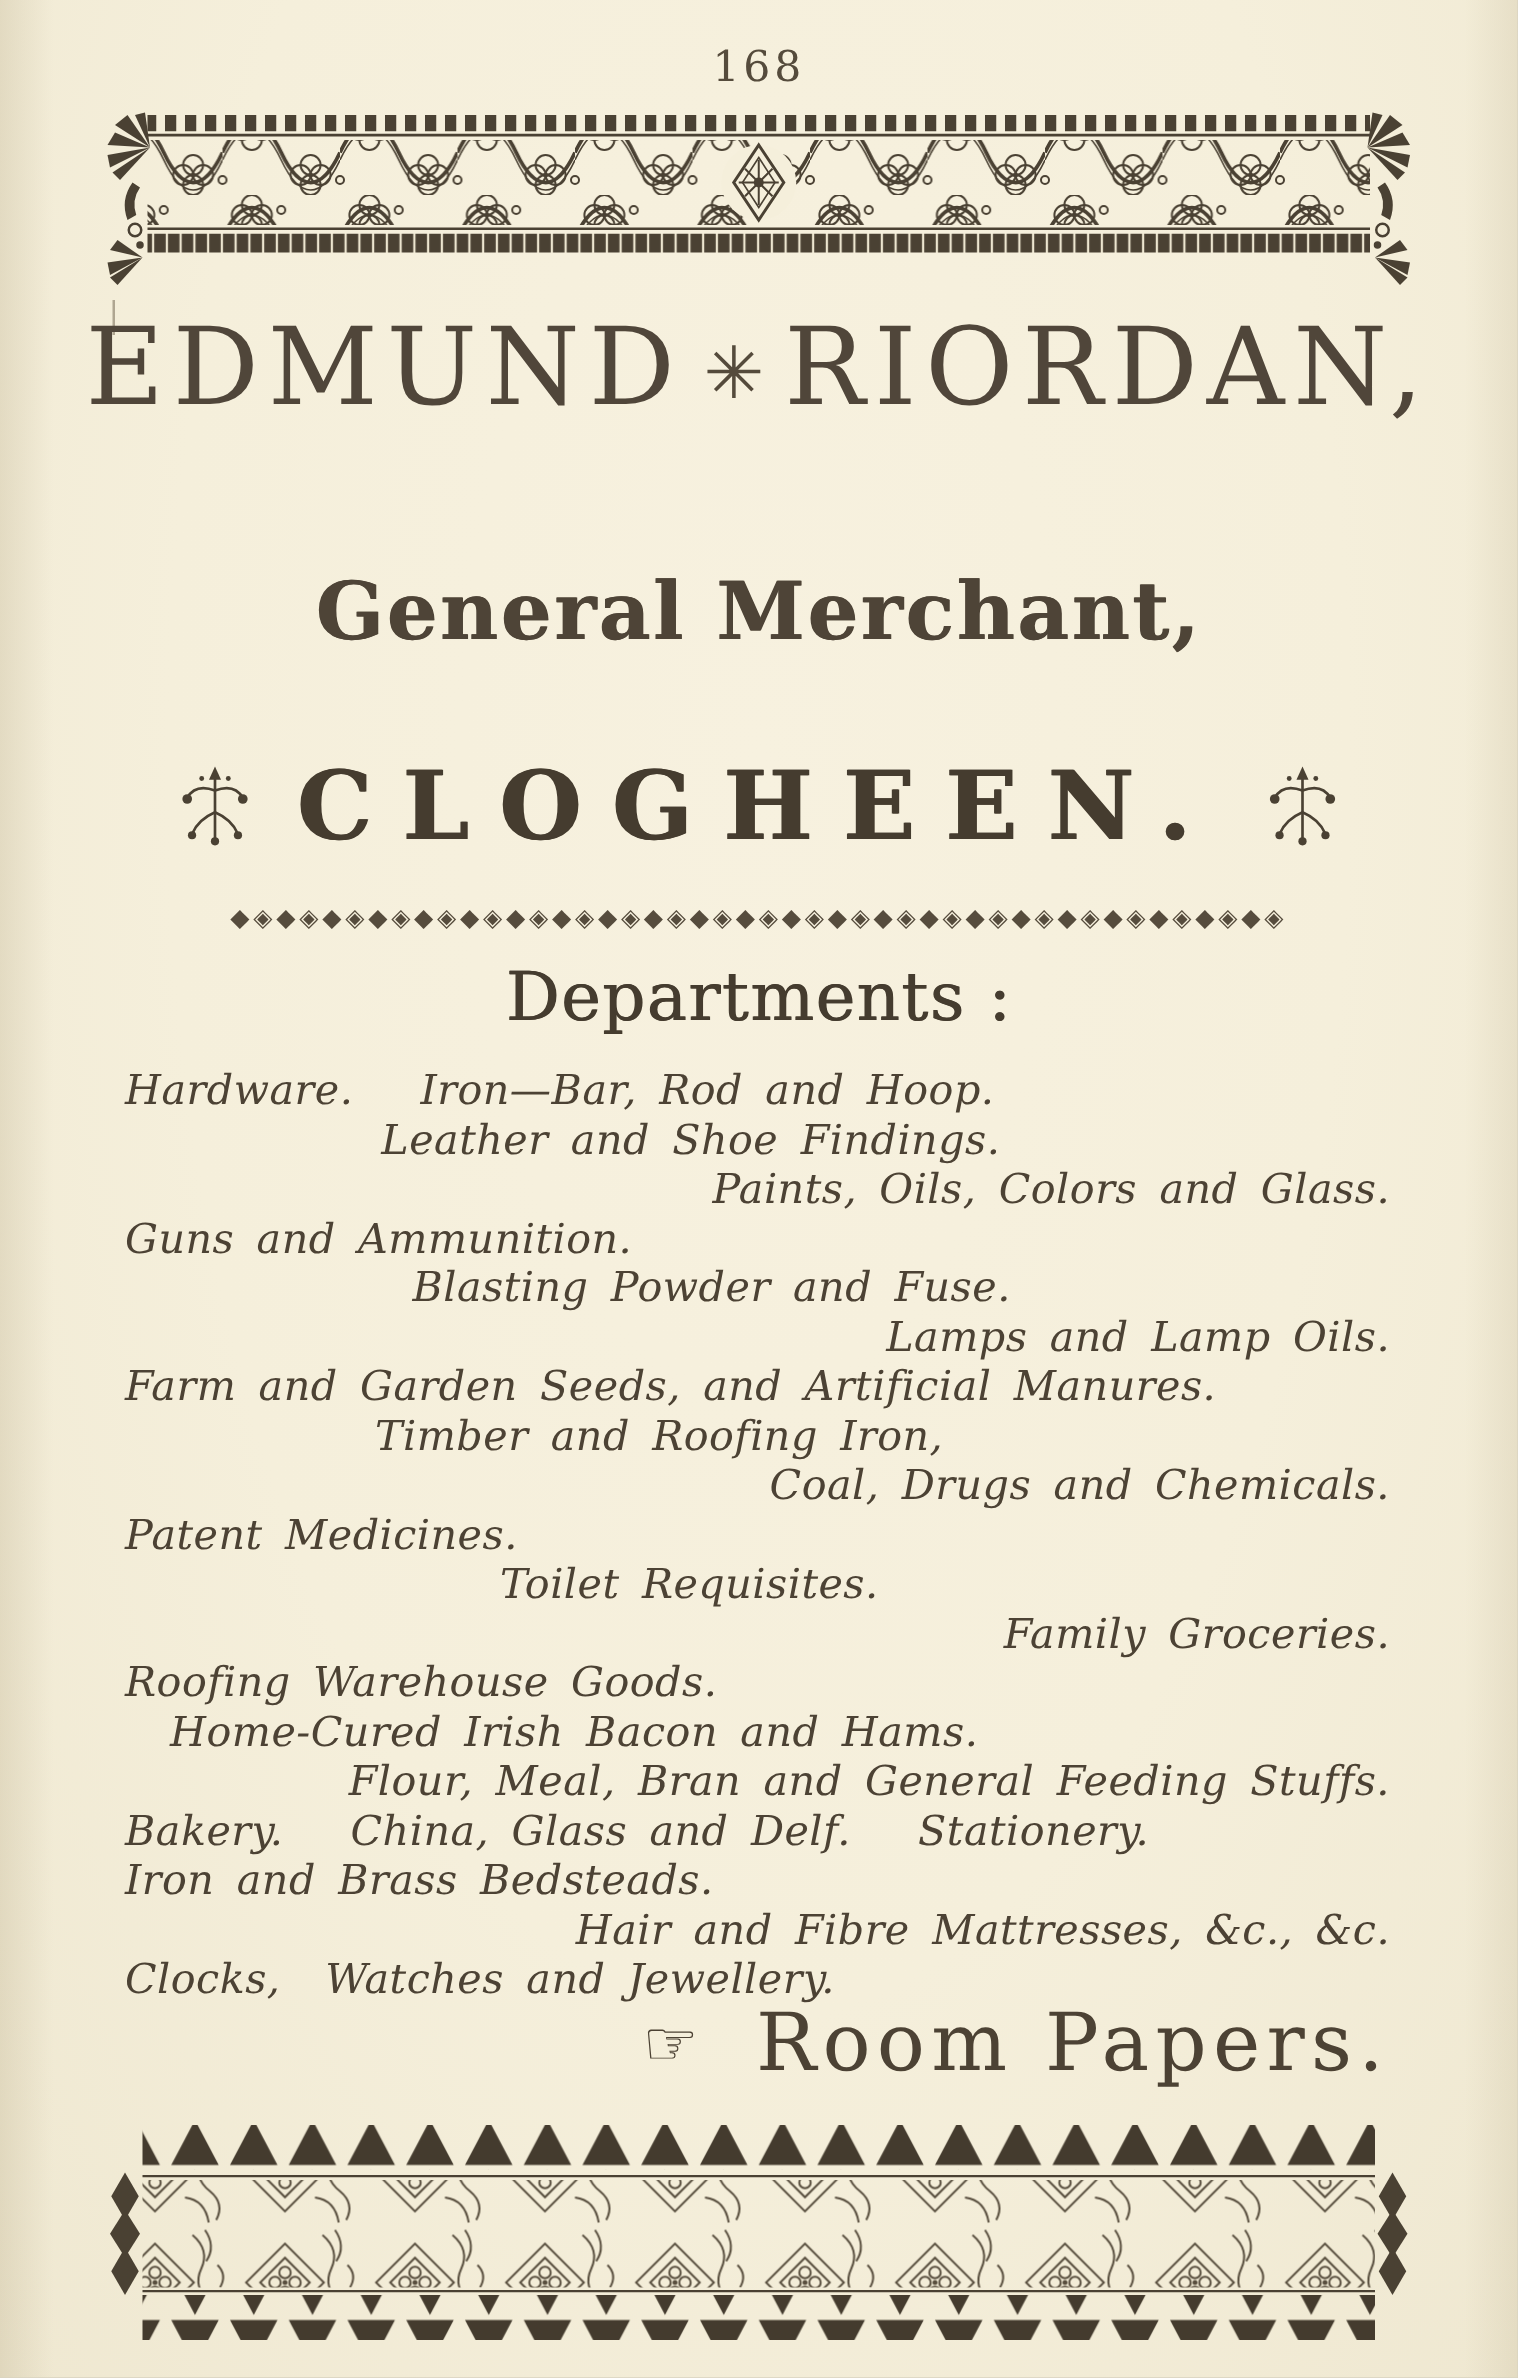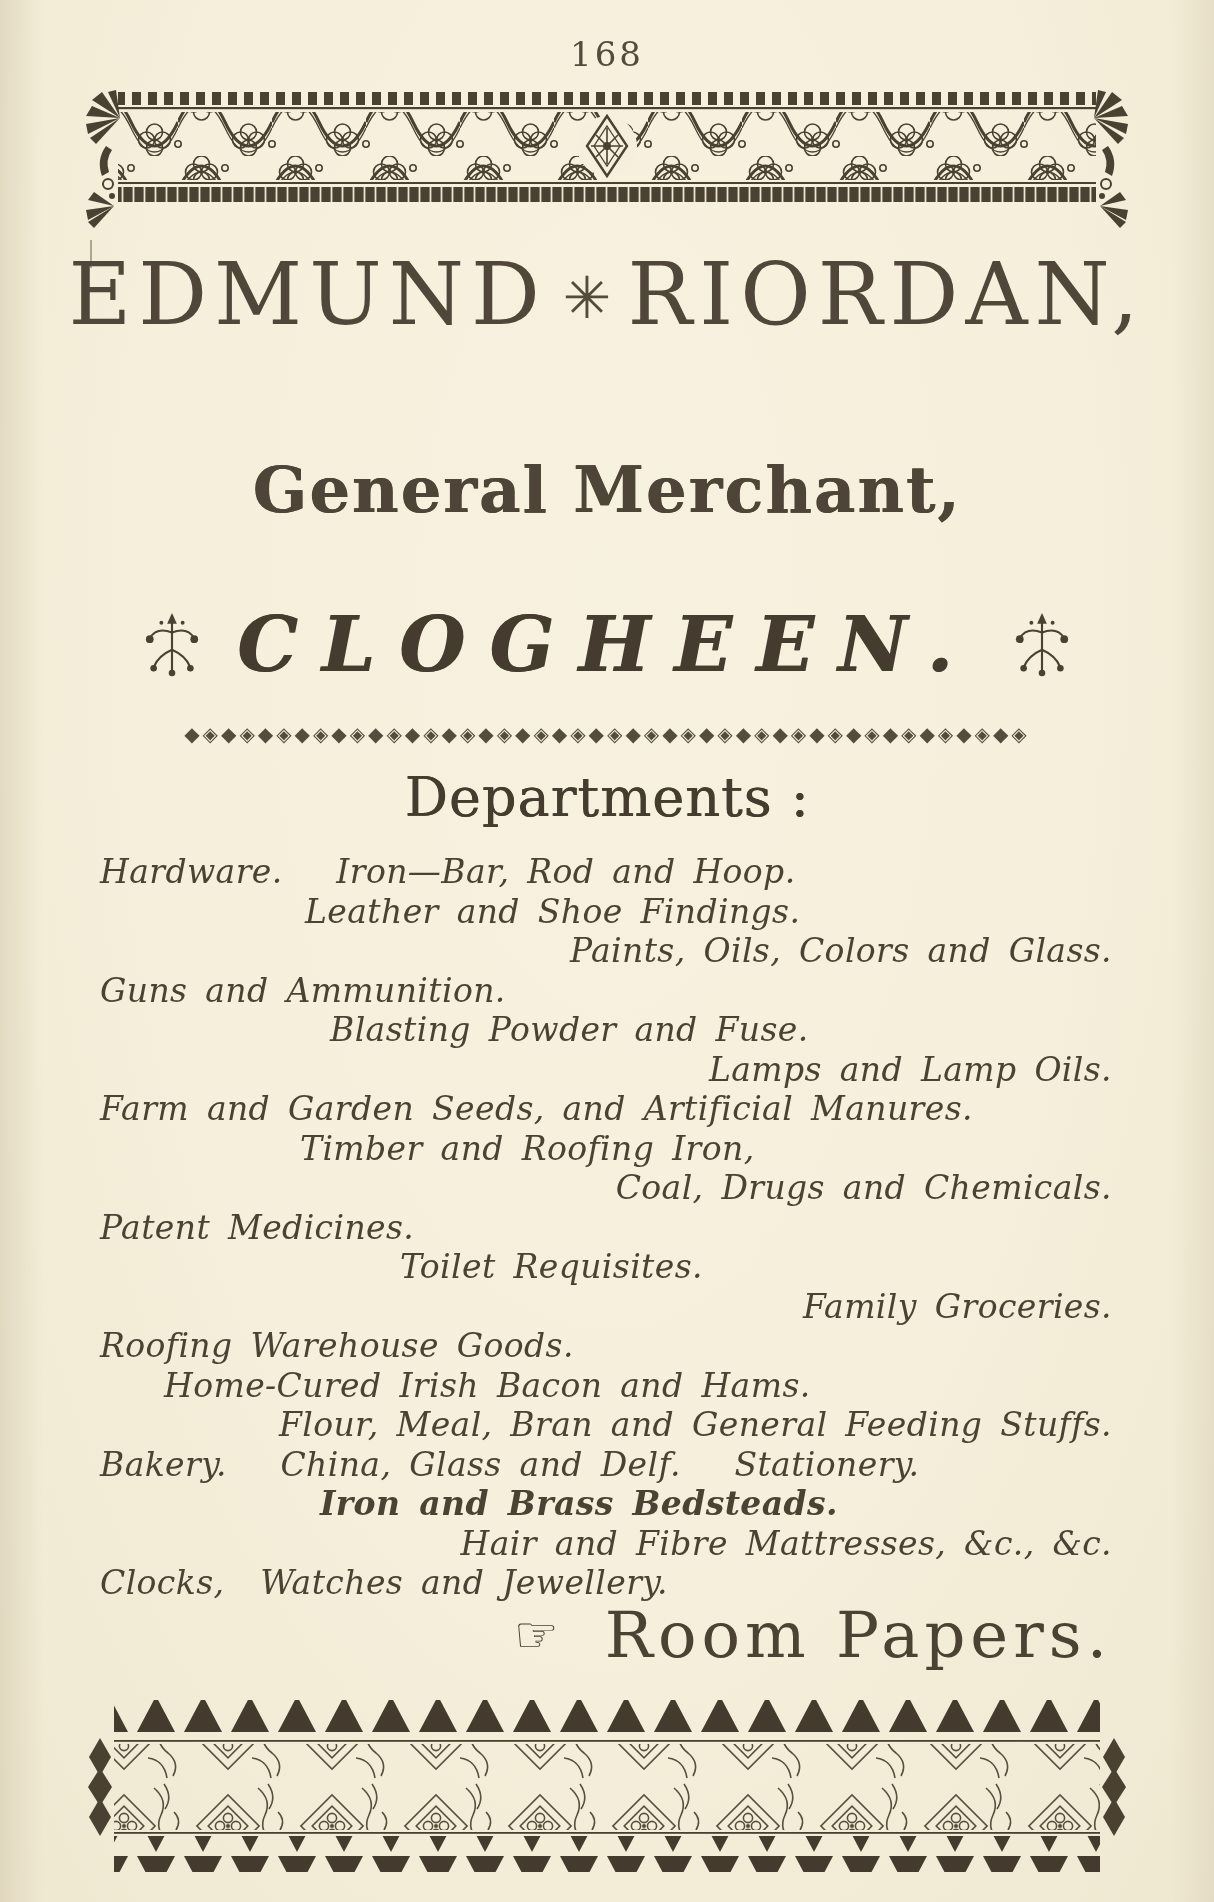--- a/index.html
+++ b/index.html
@@ -43,7 +43,7 @@
   }
   .town{
     font-size:76px;font-weight:bold;letter-spacing:24px;color:#453c2f;
-    text-shadow:.8px 0 0 #453c2f;white-space:nowrap;font-style:italic;
+    text-shadow:.8px 0 0 #453c2f;white-space:nowrap;
   }
   .fleuron{width:58px;height:66px;flex:0 0 auto;}
   .fleuron.mirror{transform:scaleX(-1);}

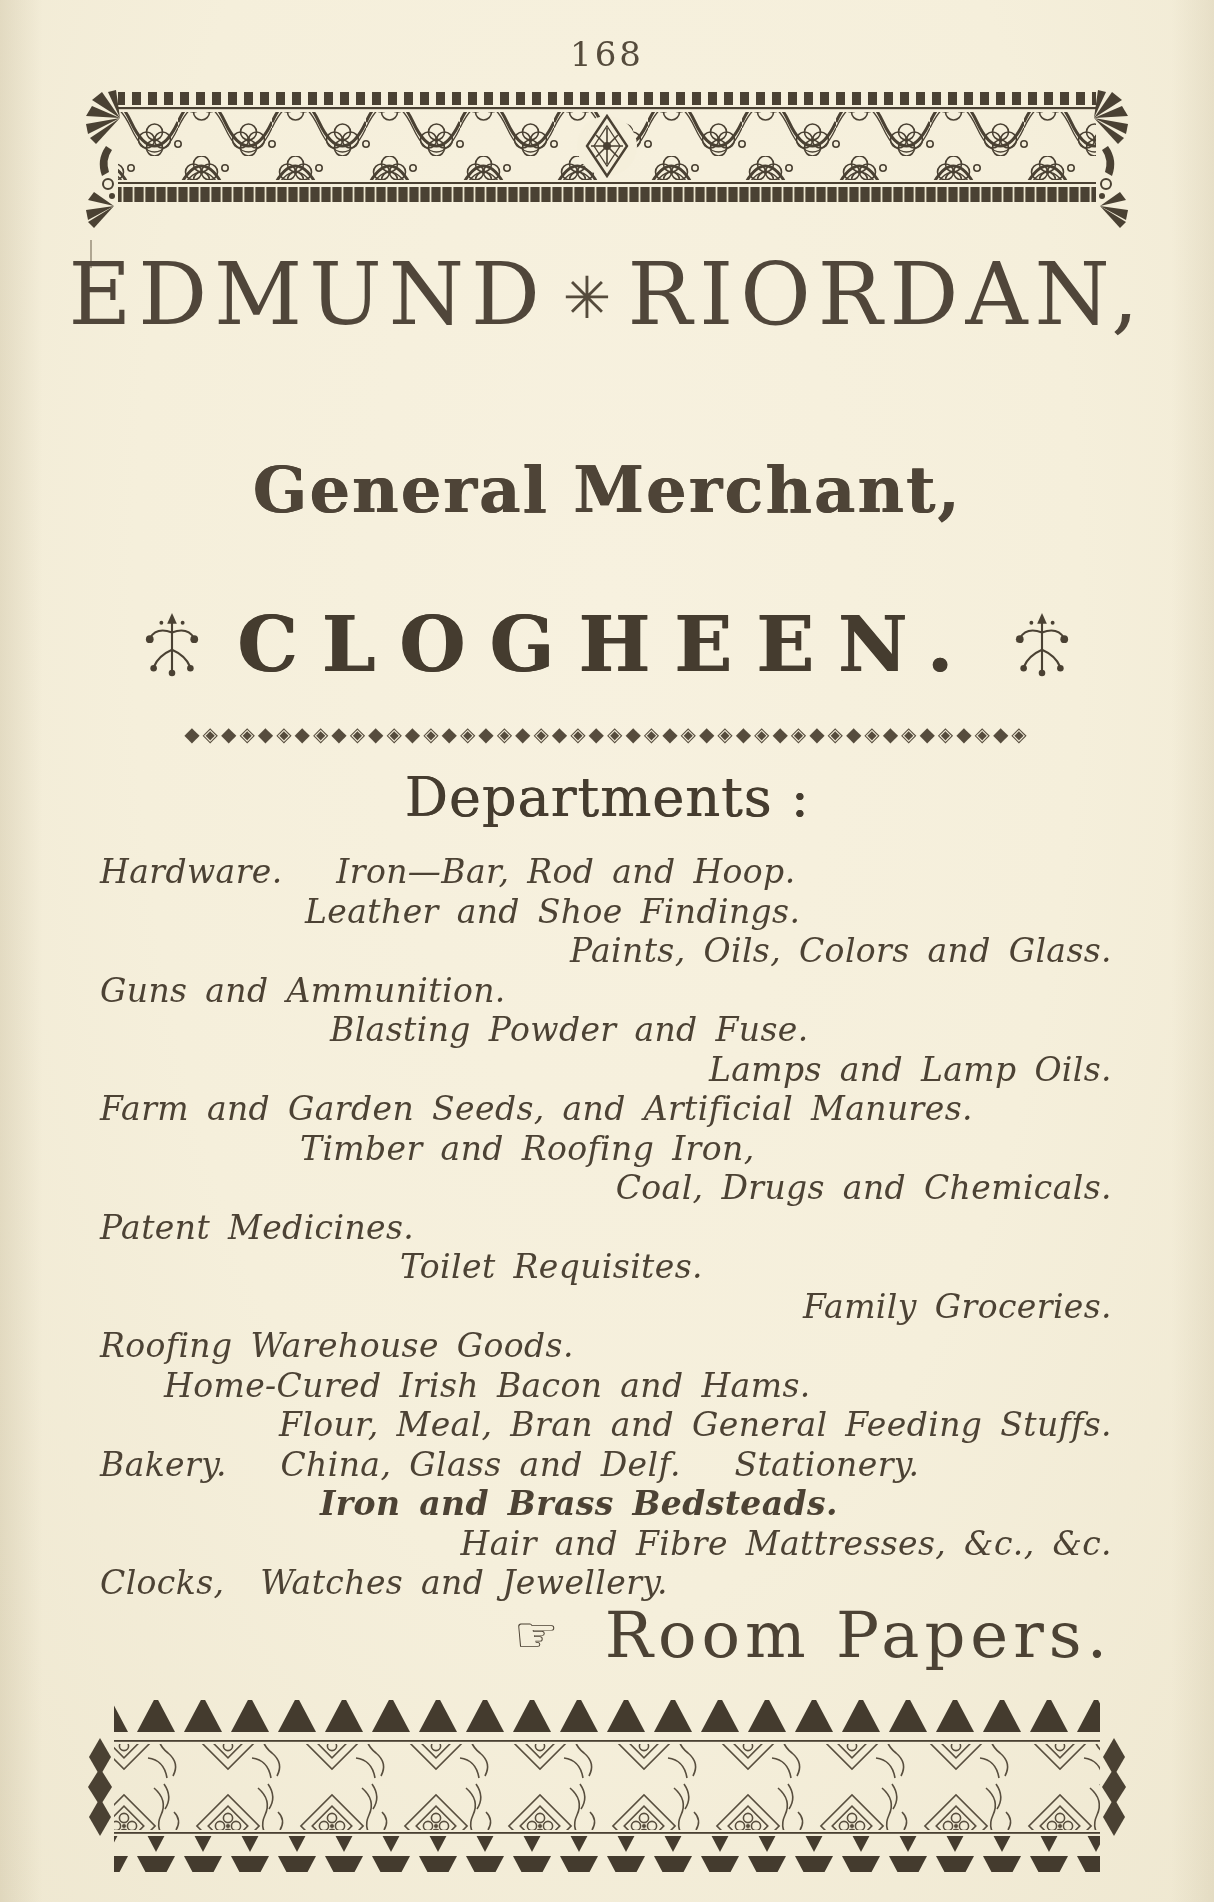--- a/index.html
+++ b/index.html
@@ -217,7 +217,7 @@
       <div class="dept-line" style="margin-left: 300px;">Toilet Requisites.</div>
       <div class="dept-line right">Family Groceries.</div>
       <div class="dept-line">Roofing Warehouse Goods.</div>
-      <div class="dept-line" style="margin-left: 64px;">Home-Cured Irish Bacon and Hams.</div>
+      <div class="dept-line" style="margin-left: 36px;">Home-Cured Irish Bacon and Hams.</div>
       <div class="dept-line right">Flour, Meal, Bran and General Feeding Stuffs.</div>
       <div class="dept-line">Bakery.   China, Glass and Delf.   Stationery.</div>
       <div class="dept-line" style="margin-left: 220px; font-weight: bold;">Iron and Brass Bedsteads.</div>

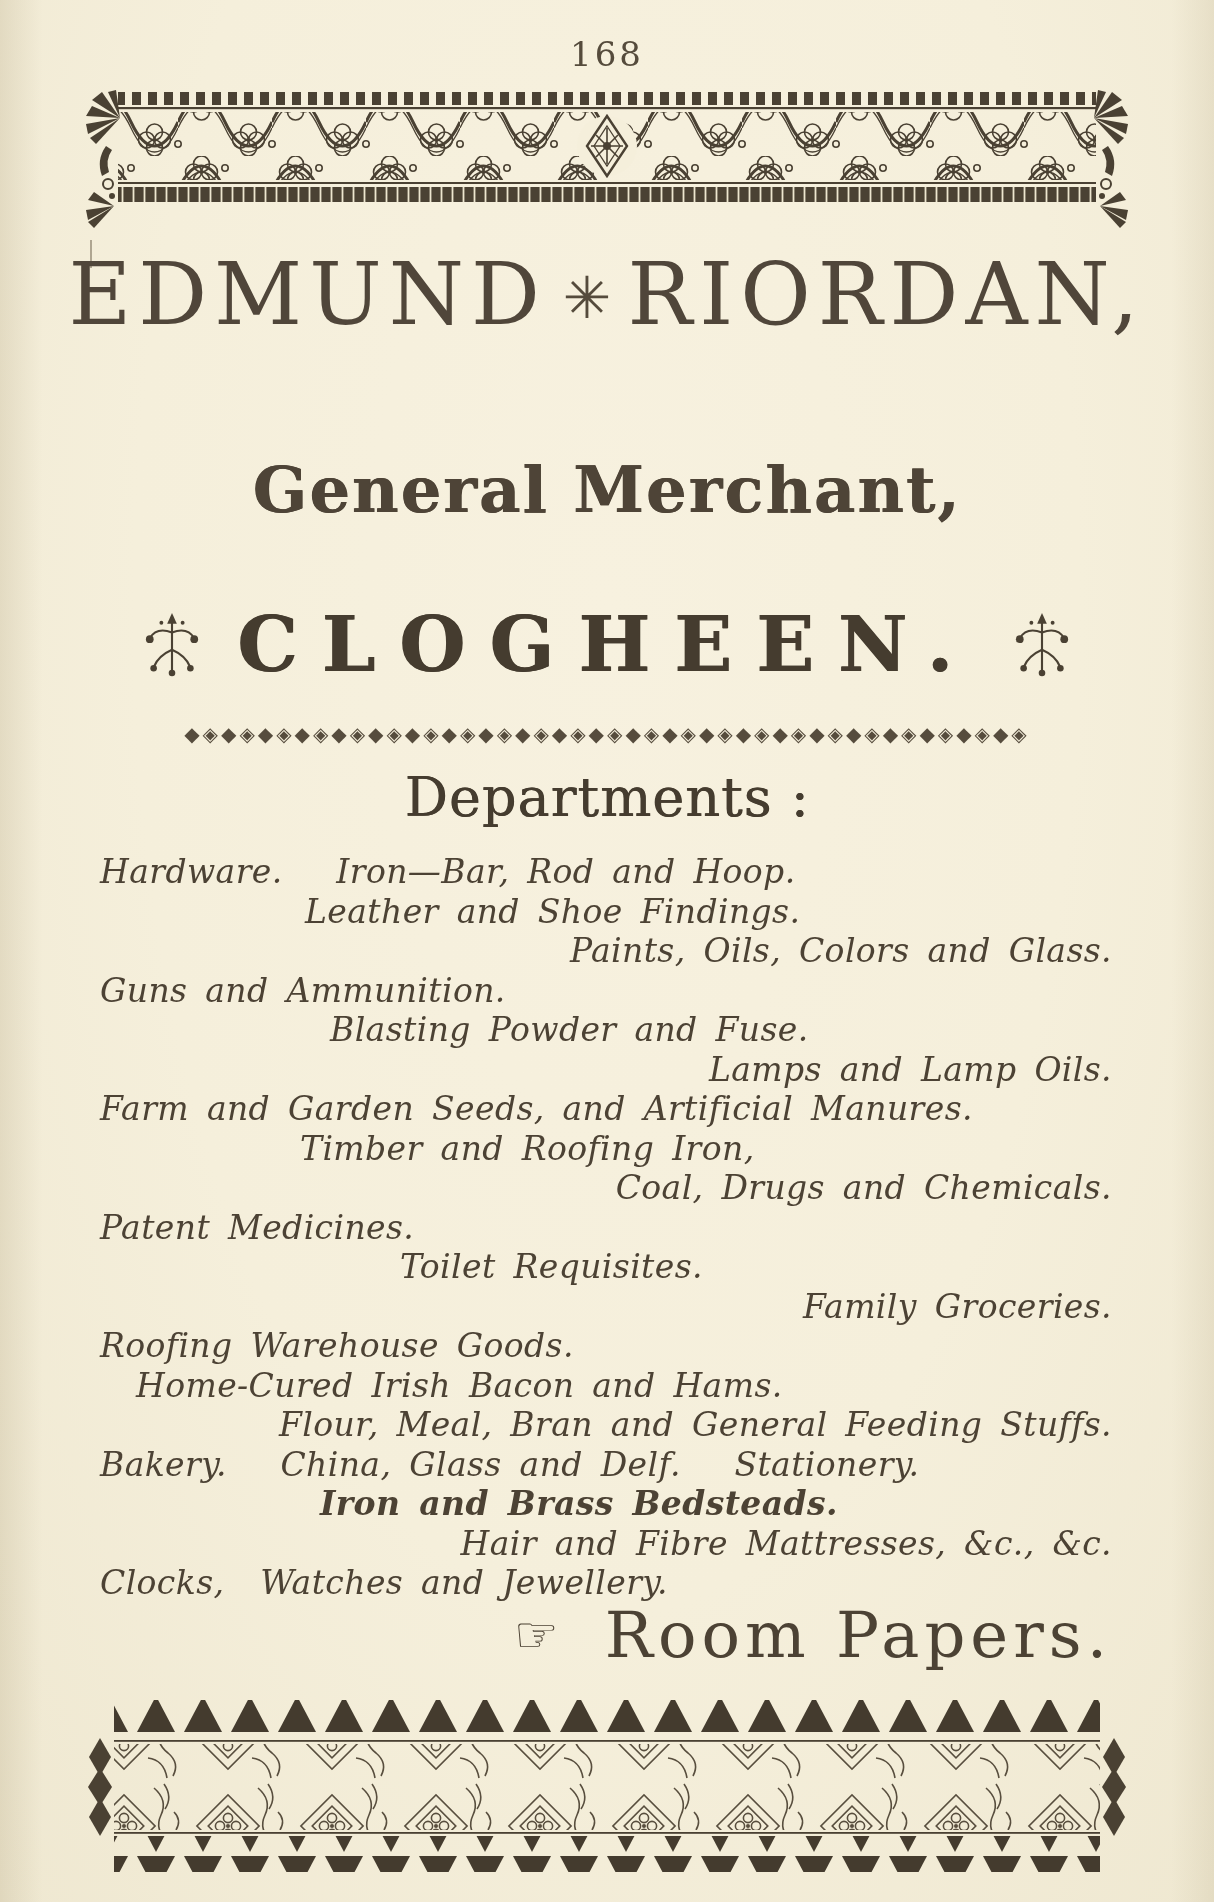--- a/index.html
+++ b/index.html
@@ -220,7 +220,7 @@
       <div class="dept-line" style="margin-left: 36px;">Home-Cured Irish Bacon and Hams.</div>
       <div class="dept-line right">Flour, Meal, Bran and General Feeding Stuffs.</div>
       <div class="dept-line">Bakery.   China, Glass and Delf.   Stationery.</div>
-      <div class="dept-line" style="margin-left: 220px; font-weight: bold;">Iron and Brass Bedsteads.</div>
+      <div class="dept-line" style="">Iron and Brass Bedsteads.</div>
       <div class="dept-line right">Hair and Fibre Mattresses, &amp;c., &amp;c.</div>
       <div class="dept-line">Clocks,  Watches and Jewellery.</div>
     </div>

